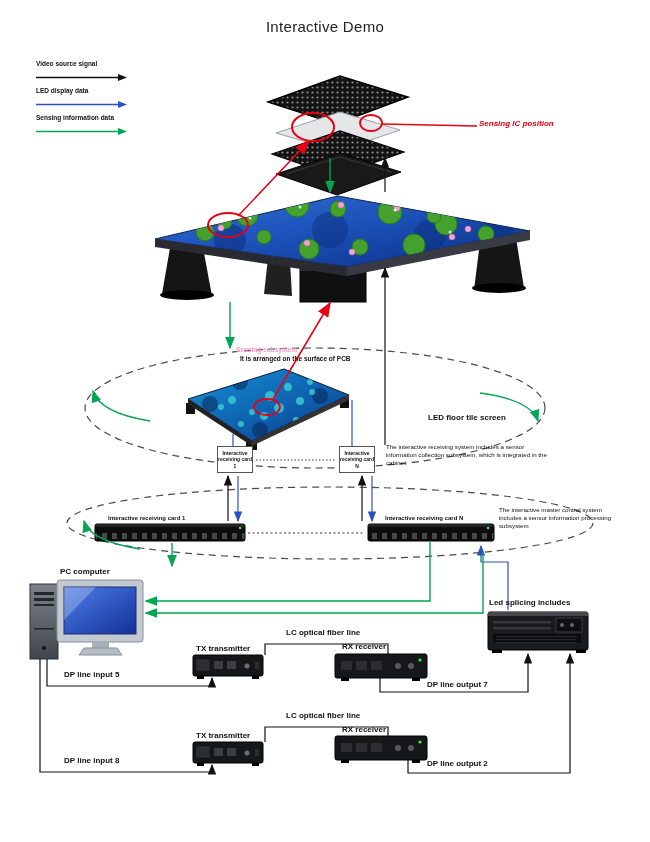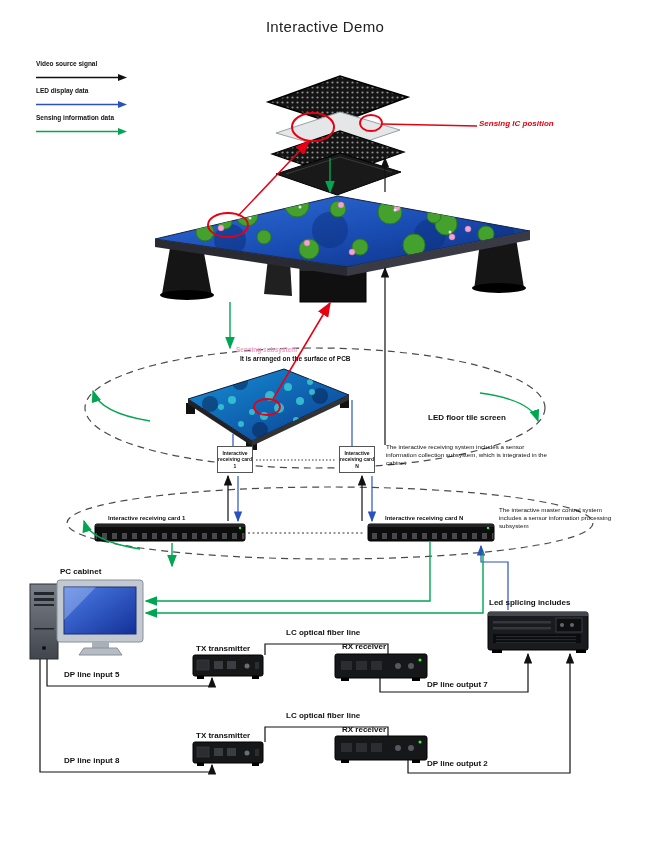--- a/index.html
+++ b/index.html
@@ -327,7 +327,7 @@
   <div class="abs bar-label" style="left:385px;top:515px">Interactive receiving card N</div>
   <div class="abs note" style="left:499px;top:506px;width:114px">The interactive master control system includes a sensor information processing subsystem</div>
 
-  <div class="abs lbl" style="left:60px;top:567px">PC cabinet</div>
+  <div class="abs lbl" style="left:60px;top:567px">PC computer</div>
   <div class="abs lbl" style="left:489px;top:598px">Led splicing includes</div>
 
   <div class="abs lbl" style="left:286px;top:628px">LC optical fiber line</div>

